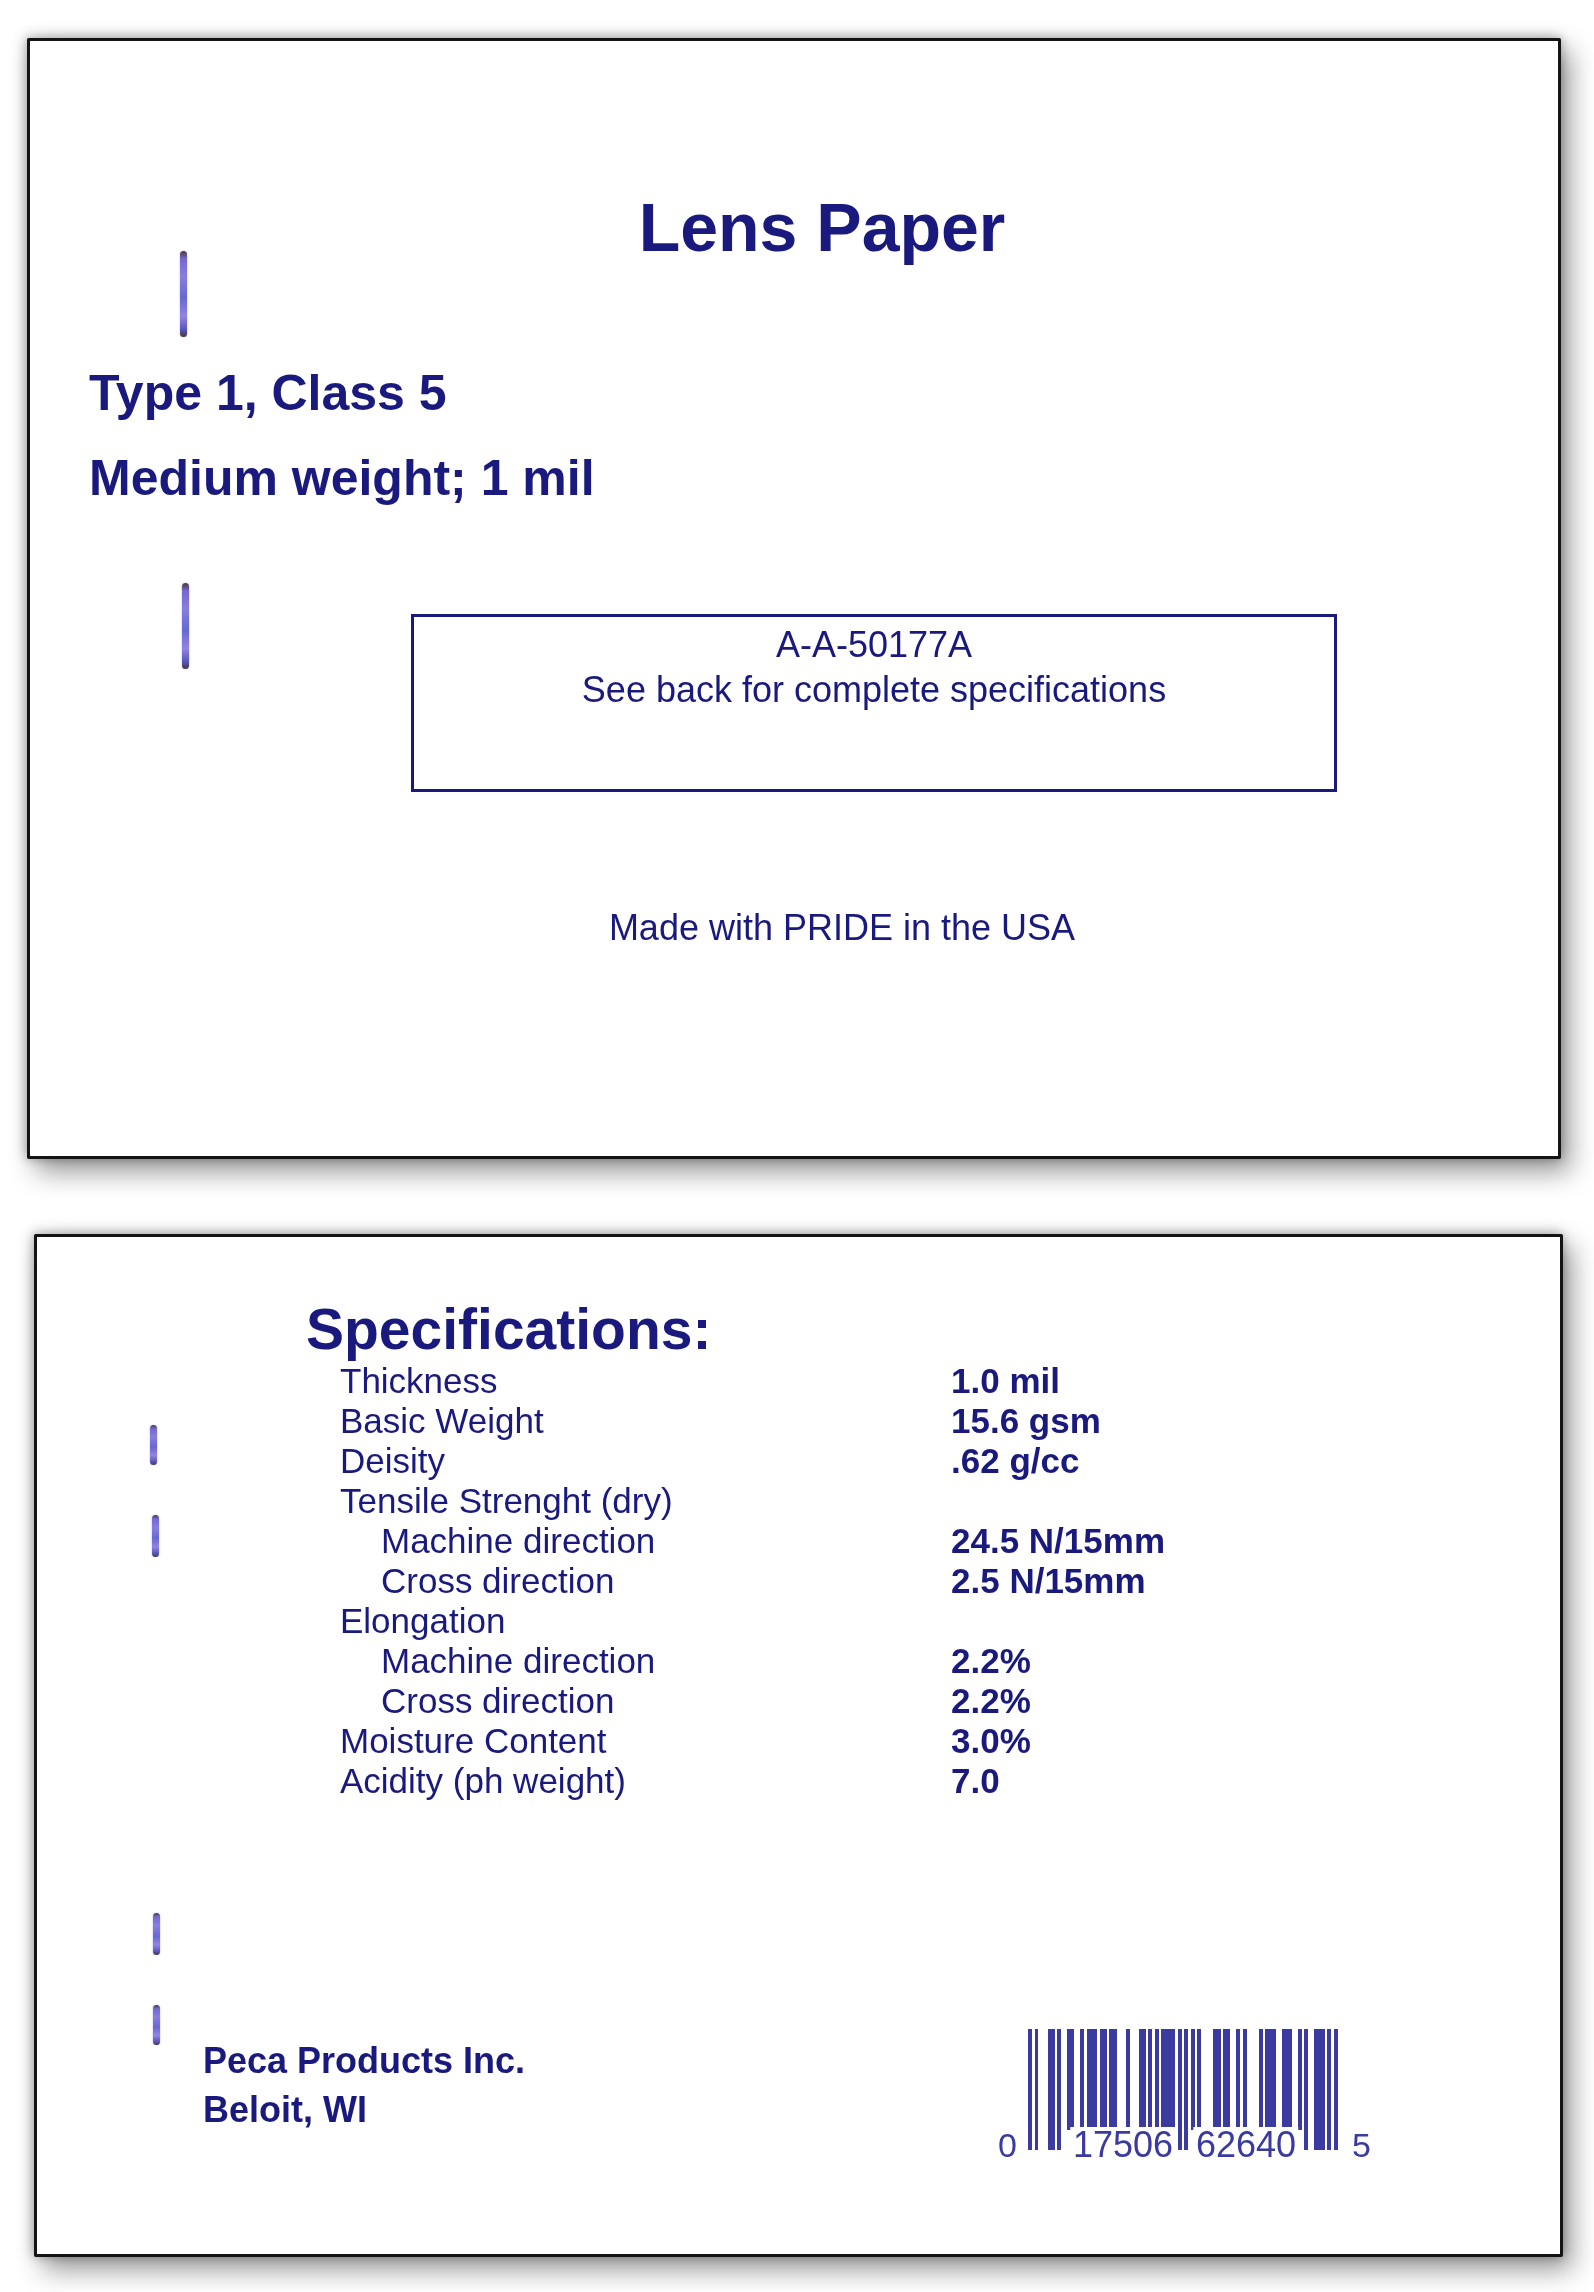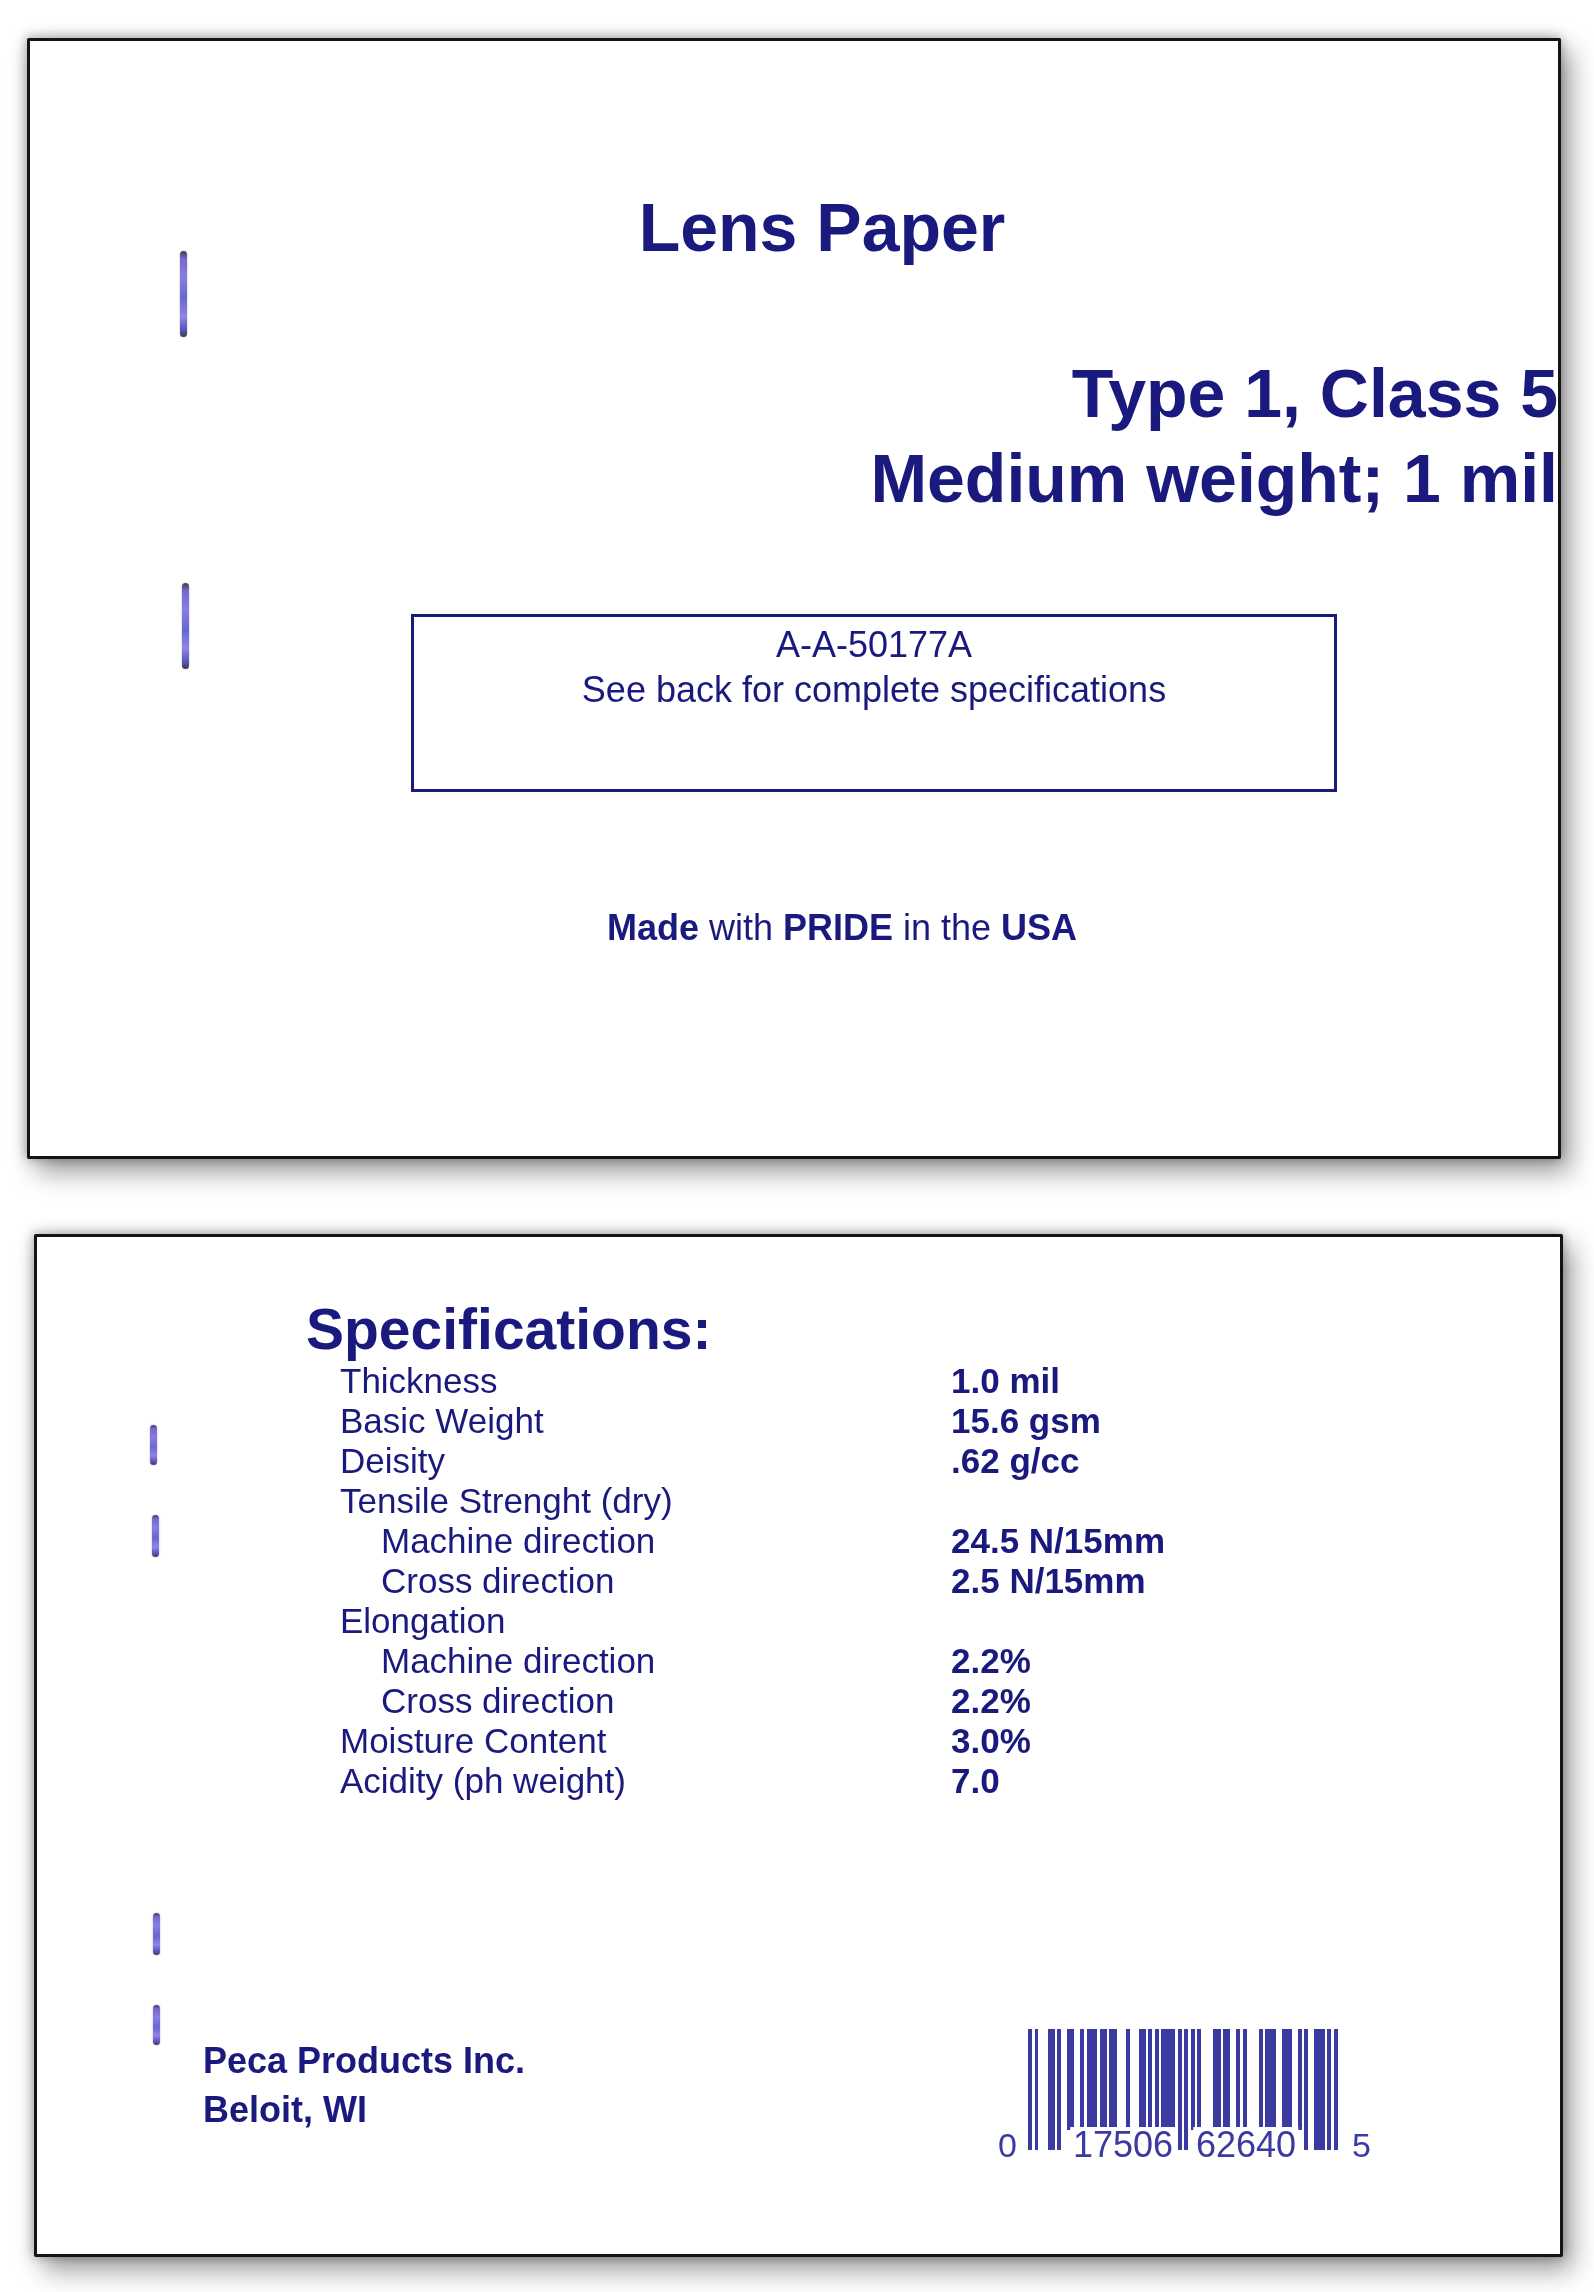--- a/index.html
+++ b/index.html
@@ -33,9 +33,9 @@
     font-size:68px;line-height:72px;font-weight:bold;
   }
   .front-subtitle{
-    position:absolute;left:0;width:100%;top:310px;text-align:right;
+    position:absolute;left:0;width:100%;top:310px;text-align:left;
     padding-left:59px;box-sizing:border-box;
-    font-size:68px;line-height:85px;font-weight:bold;
+    font-size:50px;line-height:85px;font-weight:bold;
   }
   .spec-box{
     position:absolute;left:381px;top:573px;width:926px;height:178px;

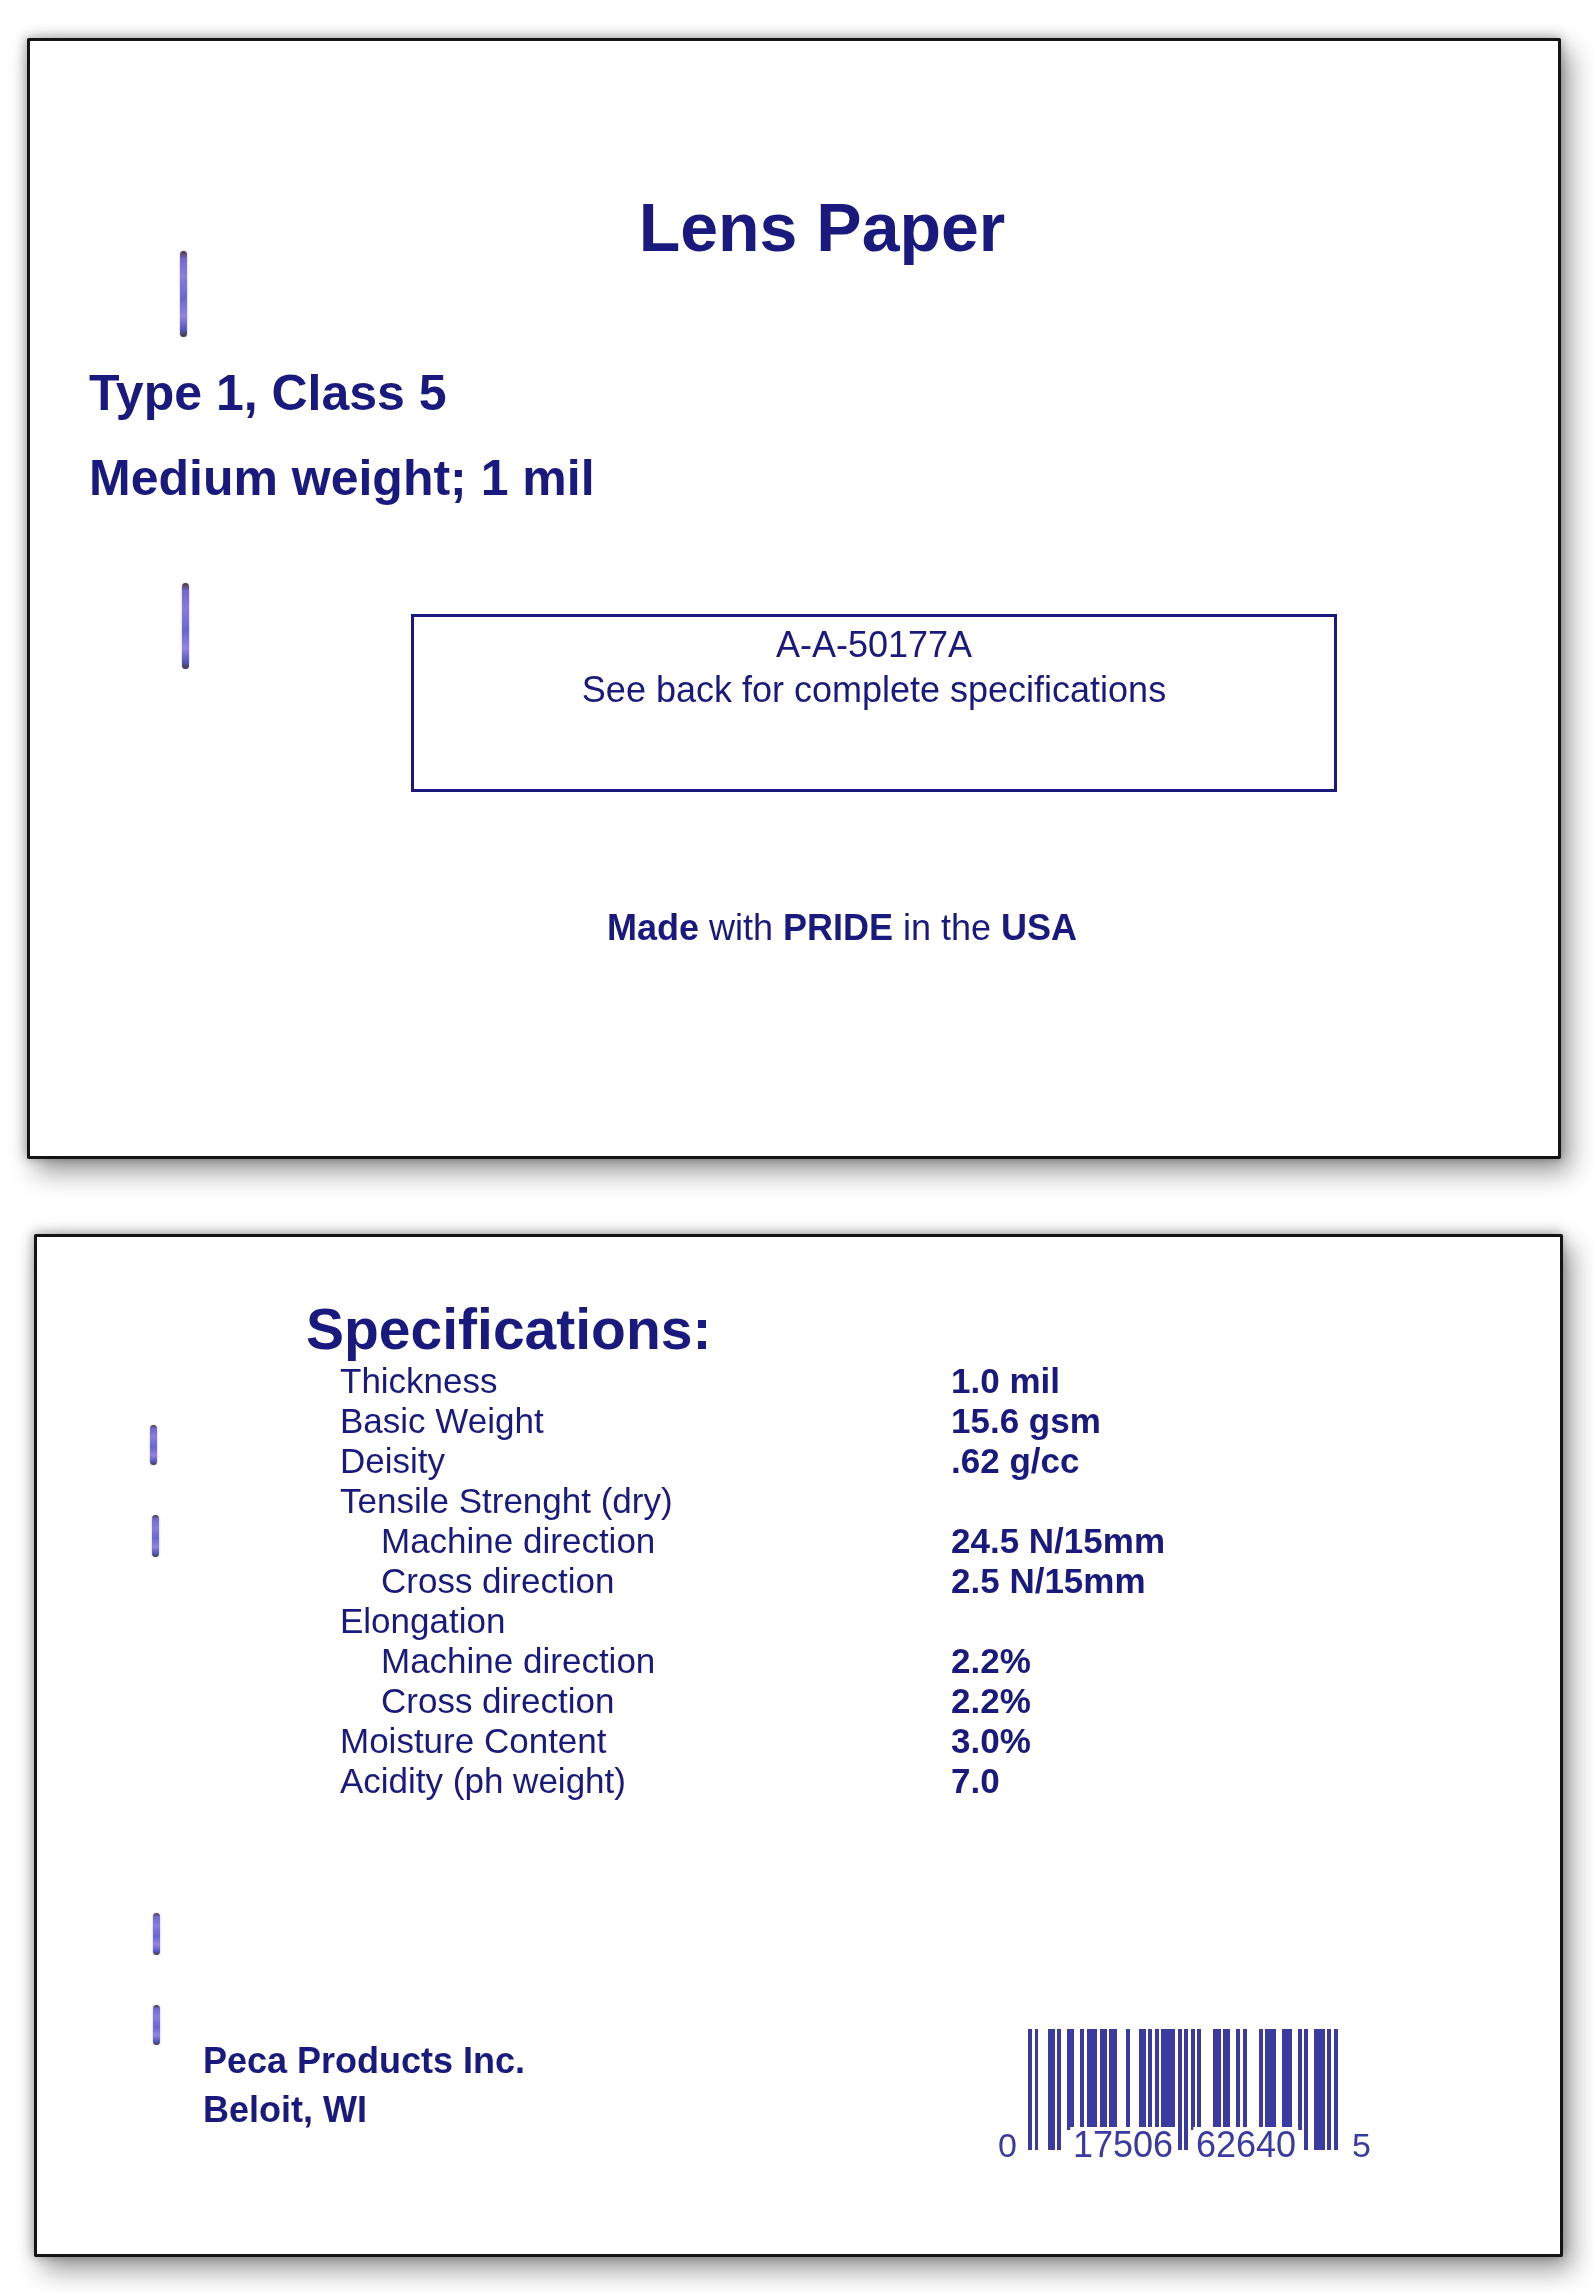--- a/index.html
+++ b/index.html
@@ -47,7 +47,7 @@
     padding-left:96px;box-sizing:border-box;
     font-size:36px;line-height:43px;
   }
-  .made-line .b{font-weight:bold;text-align:right;}
+  .made-line .b{font-weight:normal;text-align:right;}
 
   
   .specs-heading{

